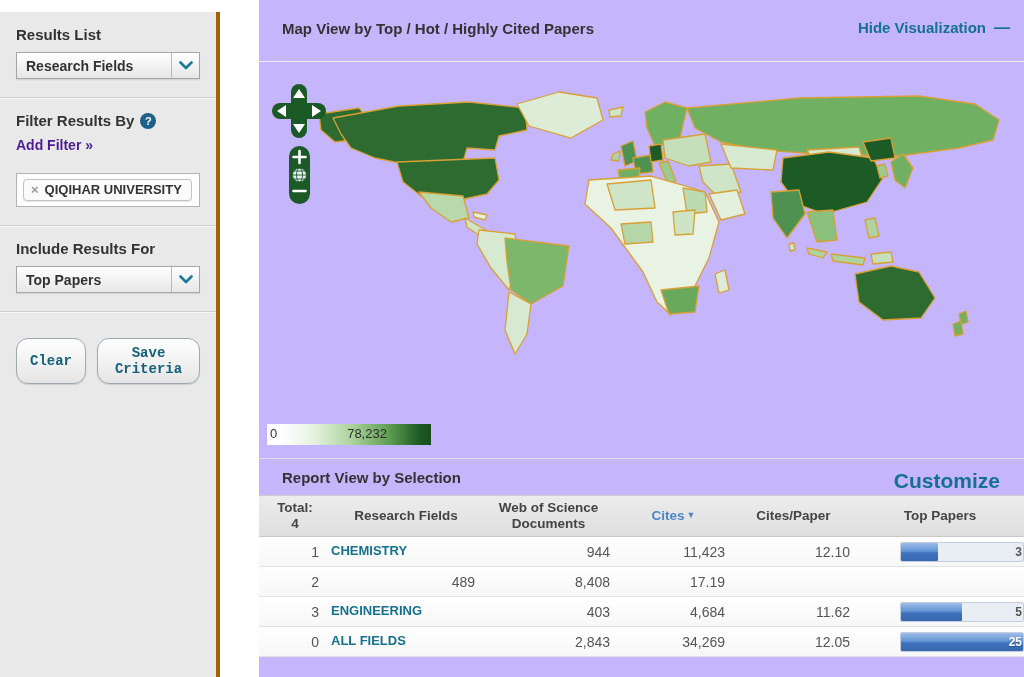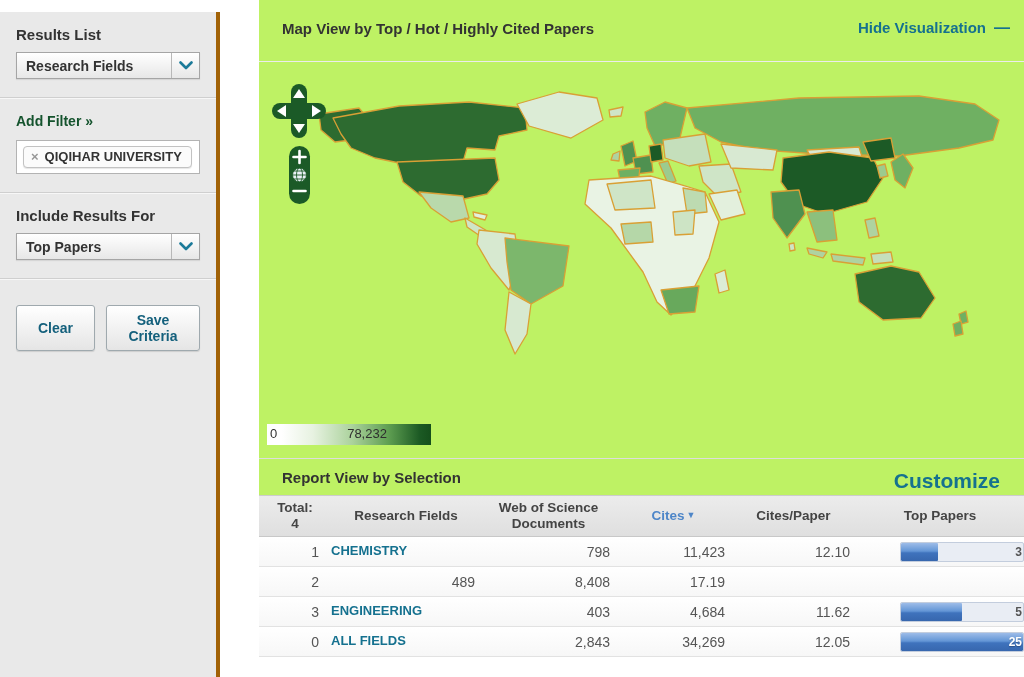--- a/index.html
+++ b/index.html
@@ -50,7 +50,7 @@
   }
 
   
-  .main { position:absolute; left:259px; top:0; width:765px; height:595px; background:#bef264; }
+  .main { position:absolute; left:259px; top:0; width:765px; height:677px; background:#c4b5fd; }
   .map-header { position:relative; height:62px; border-bottom:1px solid #ececec; }
   .map-title { position:absolute; left:23px; top:20px; font-size:15px; font-weight:bold; color:#333; }
   .hide-link {

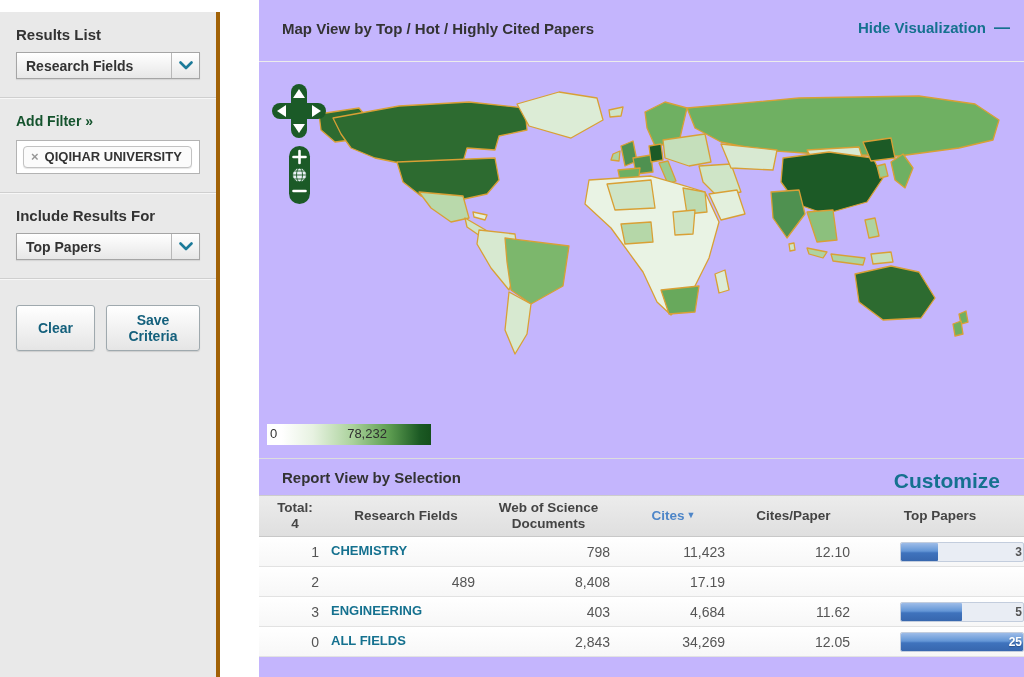--- a/index.html
+++ b/index.html
@@ -122,6 +122,10 @@
   </div>
 
   <div class="side-section">
+    <div class="label-row">
+      <span class="side-label" style="margin-bottom:0">Filter Results By</span>
+      <span class="help-icon">?</span>
+    </div>
     <a class="add-filter">Add Filter »</a>
     <div class="filterbox">
       <span class="filter-tag">

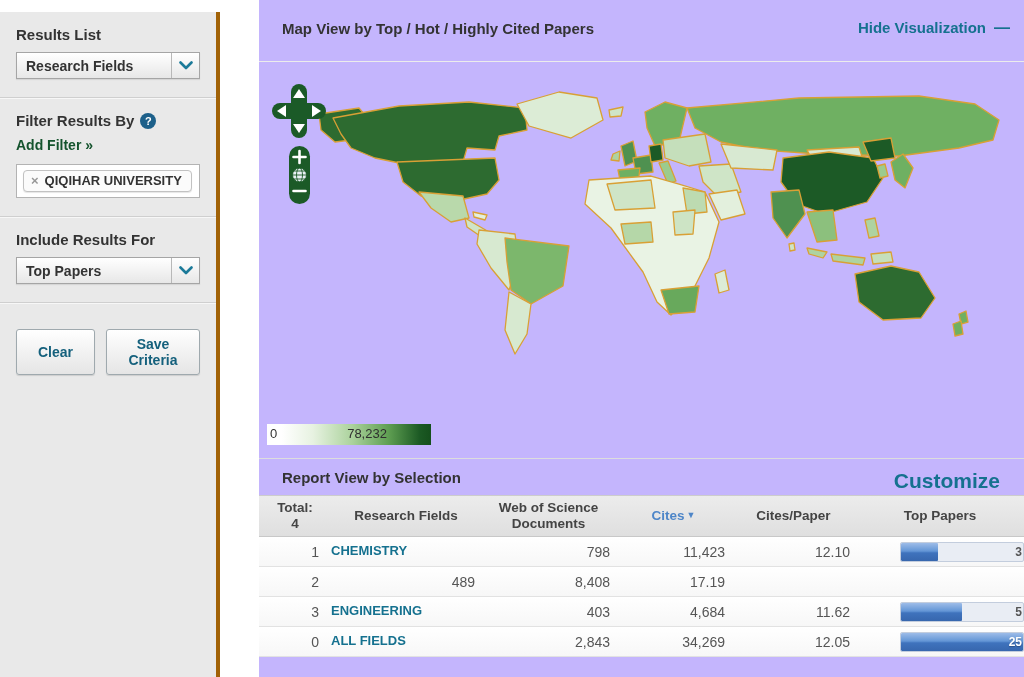--- a/index.html
+++ b/index.html
@@ -23,7 +23,7 @@
     font-size:11px; font-weight:bold; display:flex; align-items:center; justify-content:center;
   }
   .side-note { font-size:12px; font-style:italic; color:#9a9a9a; line-height:1.3; margin-bottom:6px; }
-  .add-filter { font-size:14px; font-weight:bold; color:#14532d; text-decoration:none; display:inline-block; margin-bottom:11px; cursor:pointer;text-align:center; }
+  .add-filter { font-size:14px; font-weight:bold; color:#4c1d95; text-decoration:none; display:inline-block; margin-bottom:20px; cursor:pointer;text-align:center; }
   .selectbox {
     position:relative; height:27px; border:1px solid #a5a5a5; background:linear-gradient(#ffffff,#e7e7e7);
     display:flex; align-items:center; padding-left:9px; font-size:14px; font-weight:bold; color:#333;

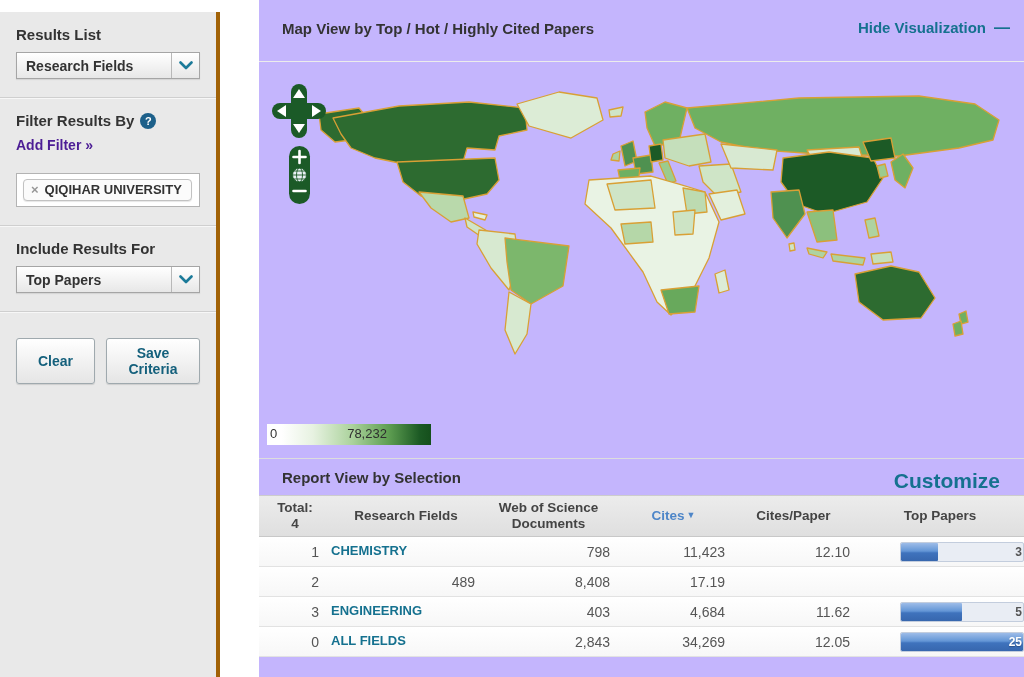--- a/index.html
+++ b/index.html
@@ -44,9 +44,9 @@
   .tag-x { color:#979797; font-weight:bold; font-size:13px; cursor:pointer; }
   .btn-row { display:flex; gap:11px; padding-top:12px; }
   .btn {
-    border:1px solid #9fa9ae; border-radius:3px; background:linear-gradient(#ffffff,#e5e5e5);
-    color:#14607c; font-weight:bold; font-size:14px; padding:6px 21px; cursor:pointer;
-    box-shadow:0 1px 1px rgba(0,0,0,.12); font-family:Liberation Sans, sans-serif;
+    border:1px solid #9fa9ae; border-radius:12px; background:linear-gradient(#ffffff,#e5e5e5);
+    color:#14607c; font-weight:bold; font-size:14px; padding:6px 13px; cursor:pointer;
+    box-shadow:0 1px 1px rgba(0,0,0,.12); font-family:Liberation Mono, monospace;
   }
 
   

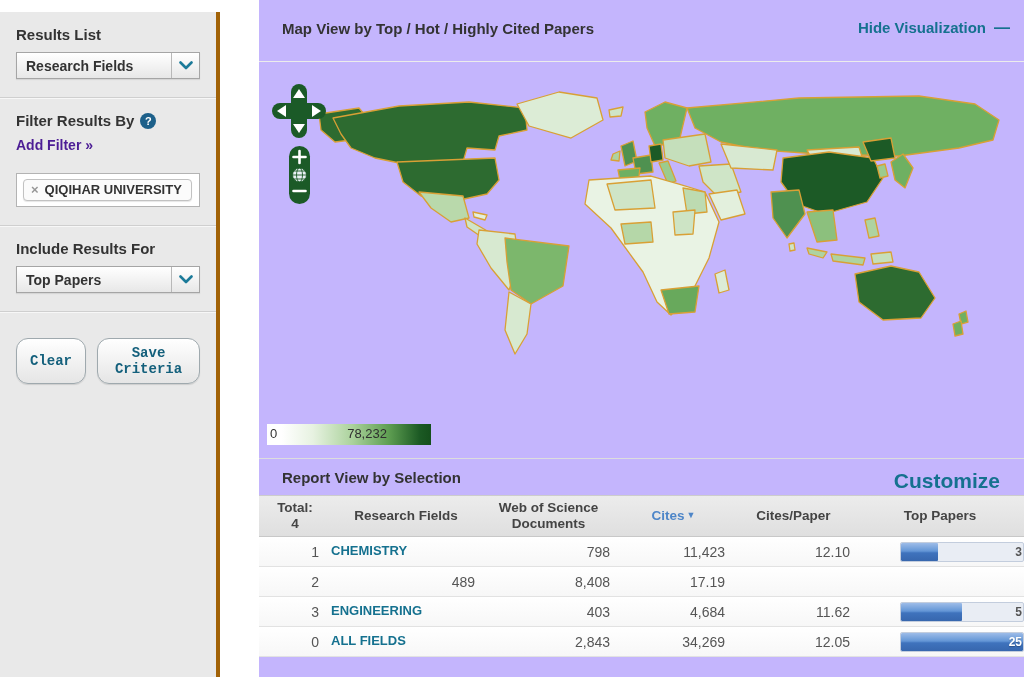--- a/index.html
+++ b/index.html
@@ -280,7 +280,7 @@
     <div class="trow drow">
       <div class="c-rank">1</div>
       <div class="c-field"><a>CHEMISTRY</a></div>
-      <div class="c-num">798</div>
+      <div class="c-num">944</div>
       <div class="c-num">11,423</div>
       <div class="c-num">12.10</div>
       <div class="c-bar">

